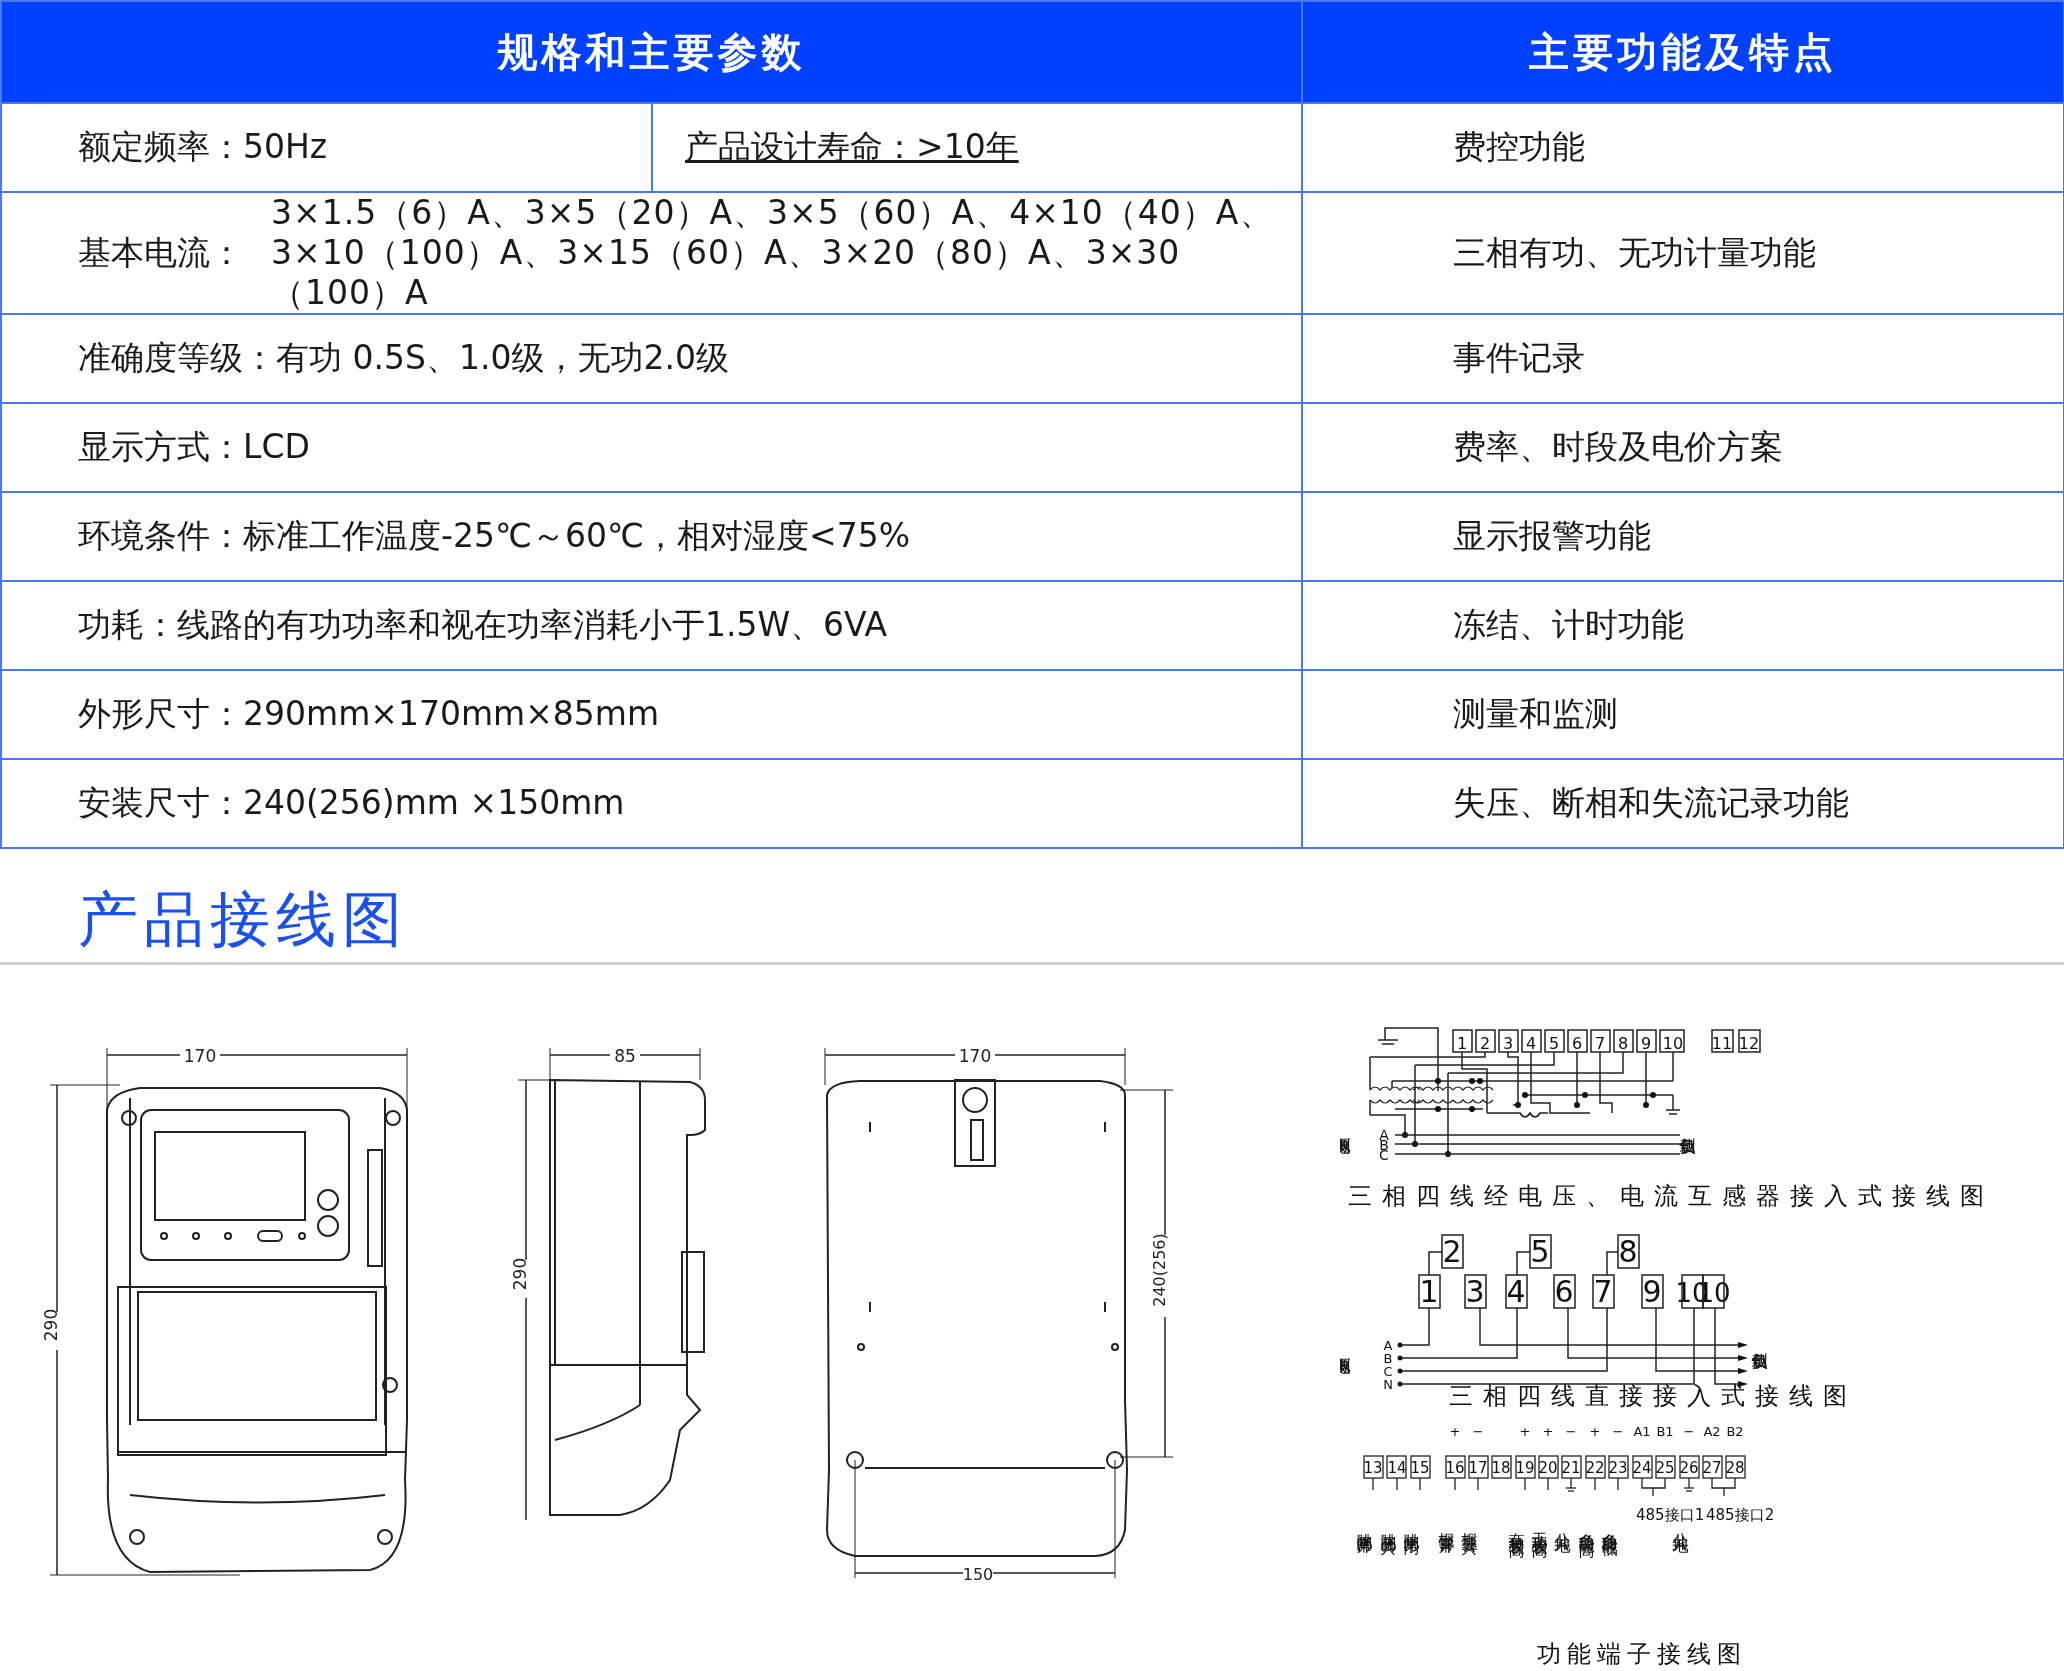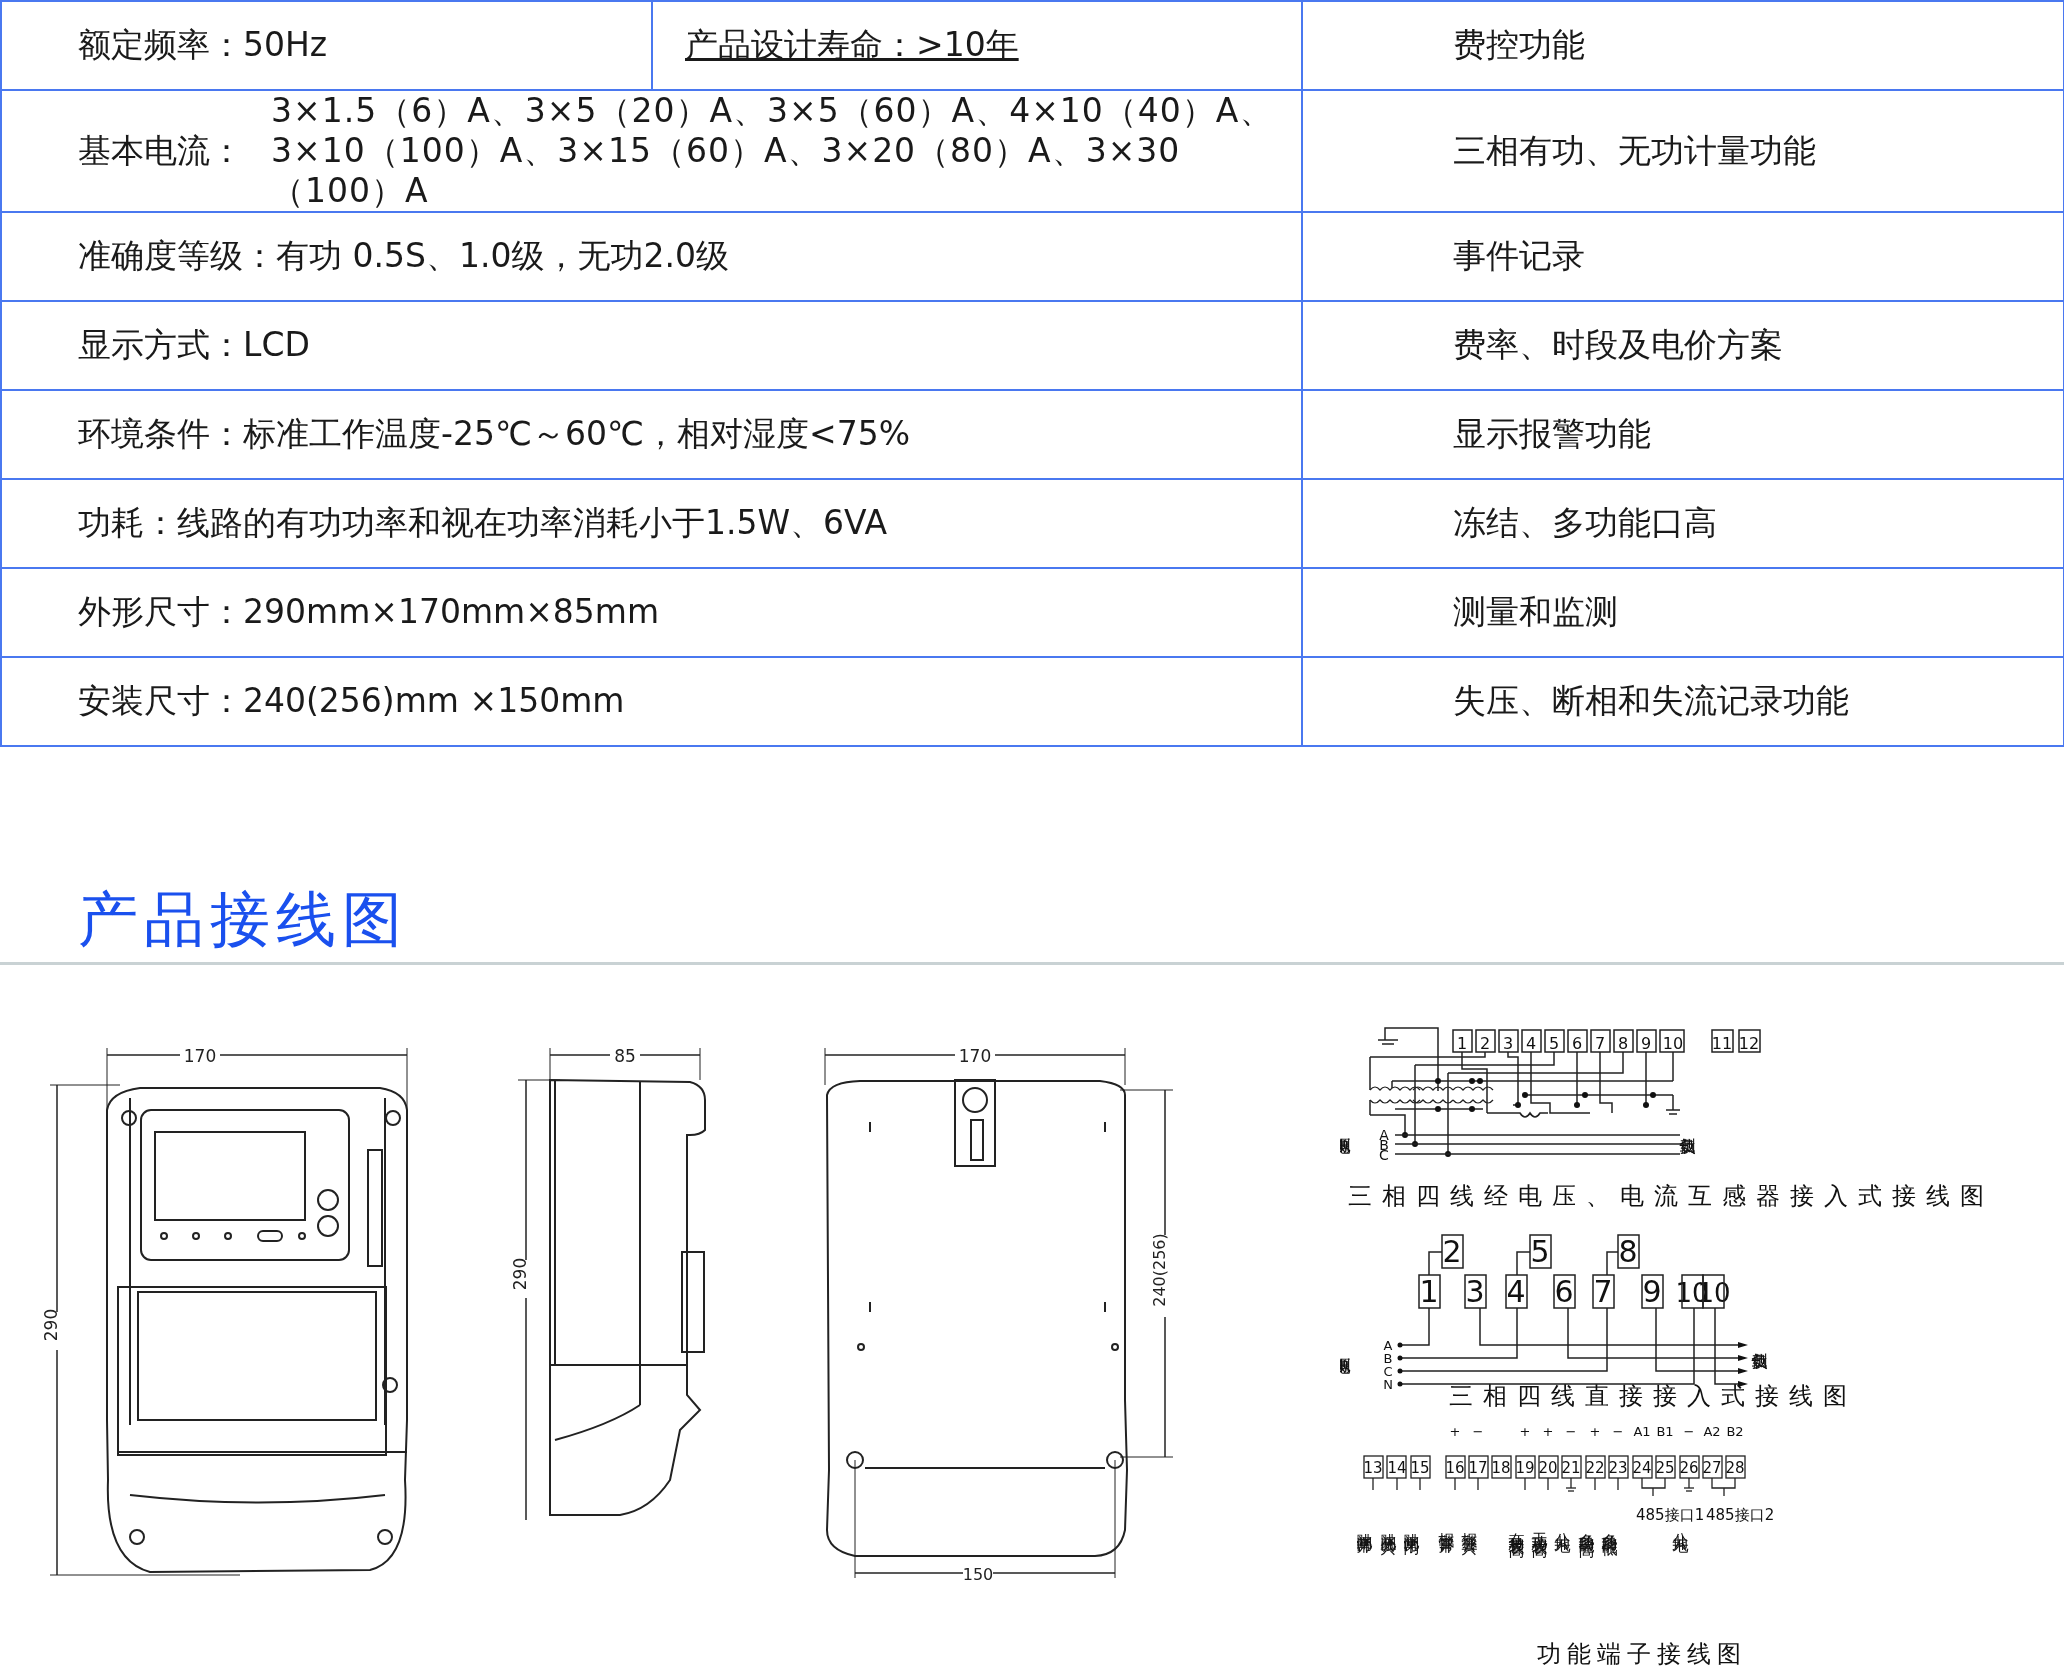--- a/index.html
+++ b/index.html
@@ -32,6 +32,10 @@
       <col style="width:762px">
     </colgroup>
   <tbody>
+      <tr>
+    <th colspan="2">规格和主要参数</th>
+    <th>主要功能及特点</th>
+  </tr>
   <tr>
     <td class="cell-left">额定频率：50Hz</td>
     <td class="cell-inner">产品设计寿命：&gt;10年</td>

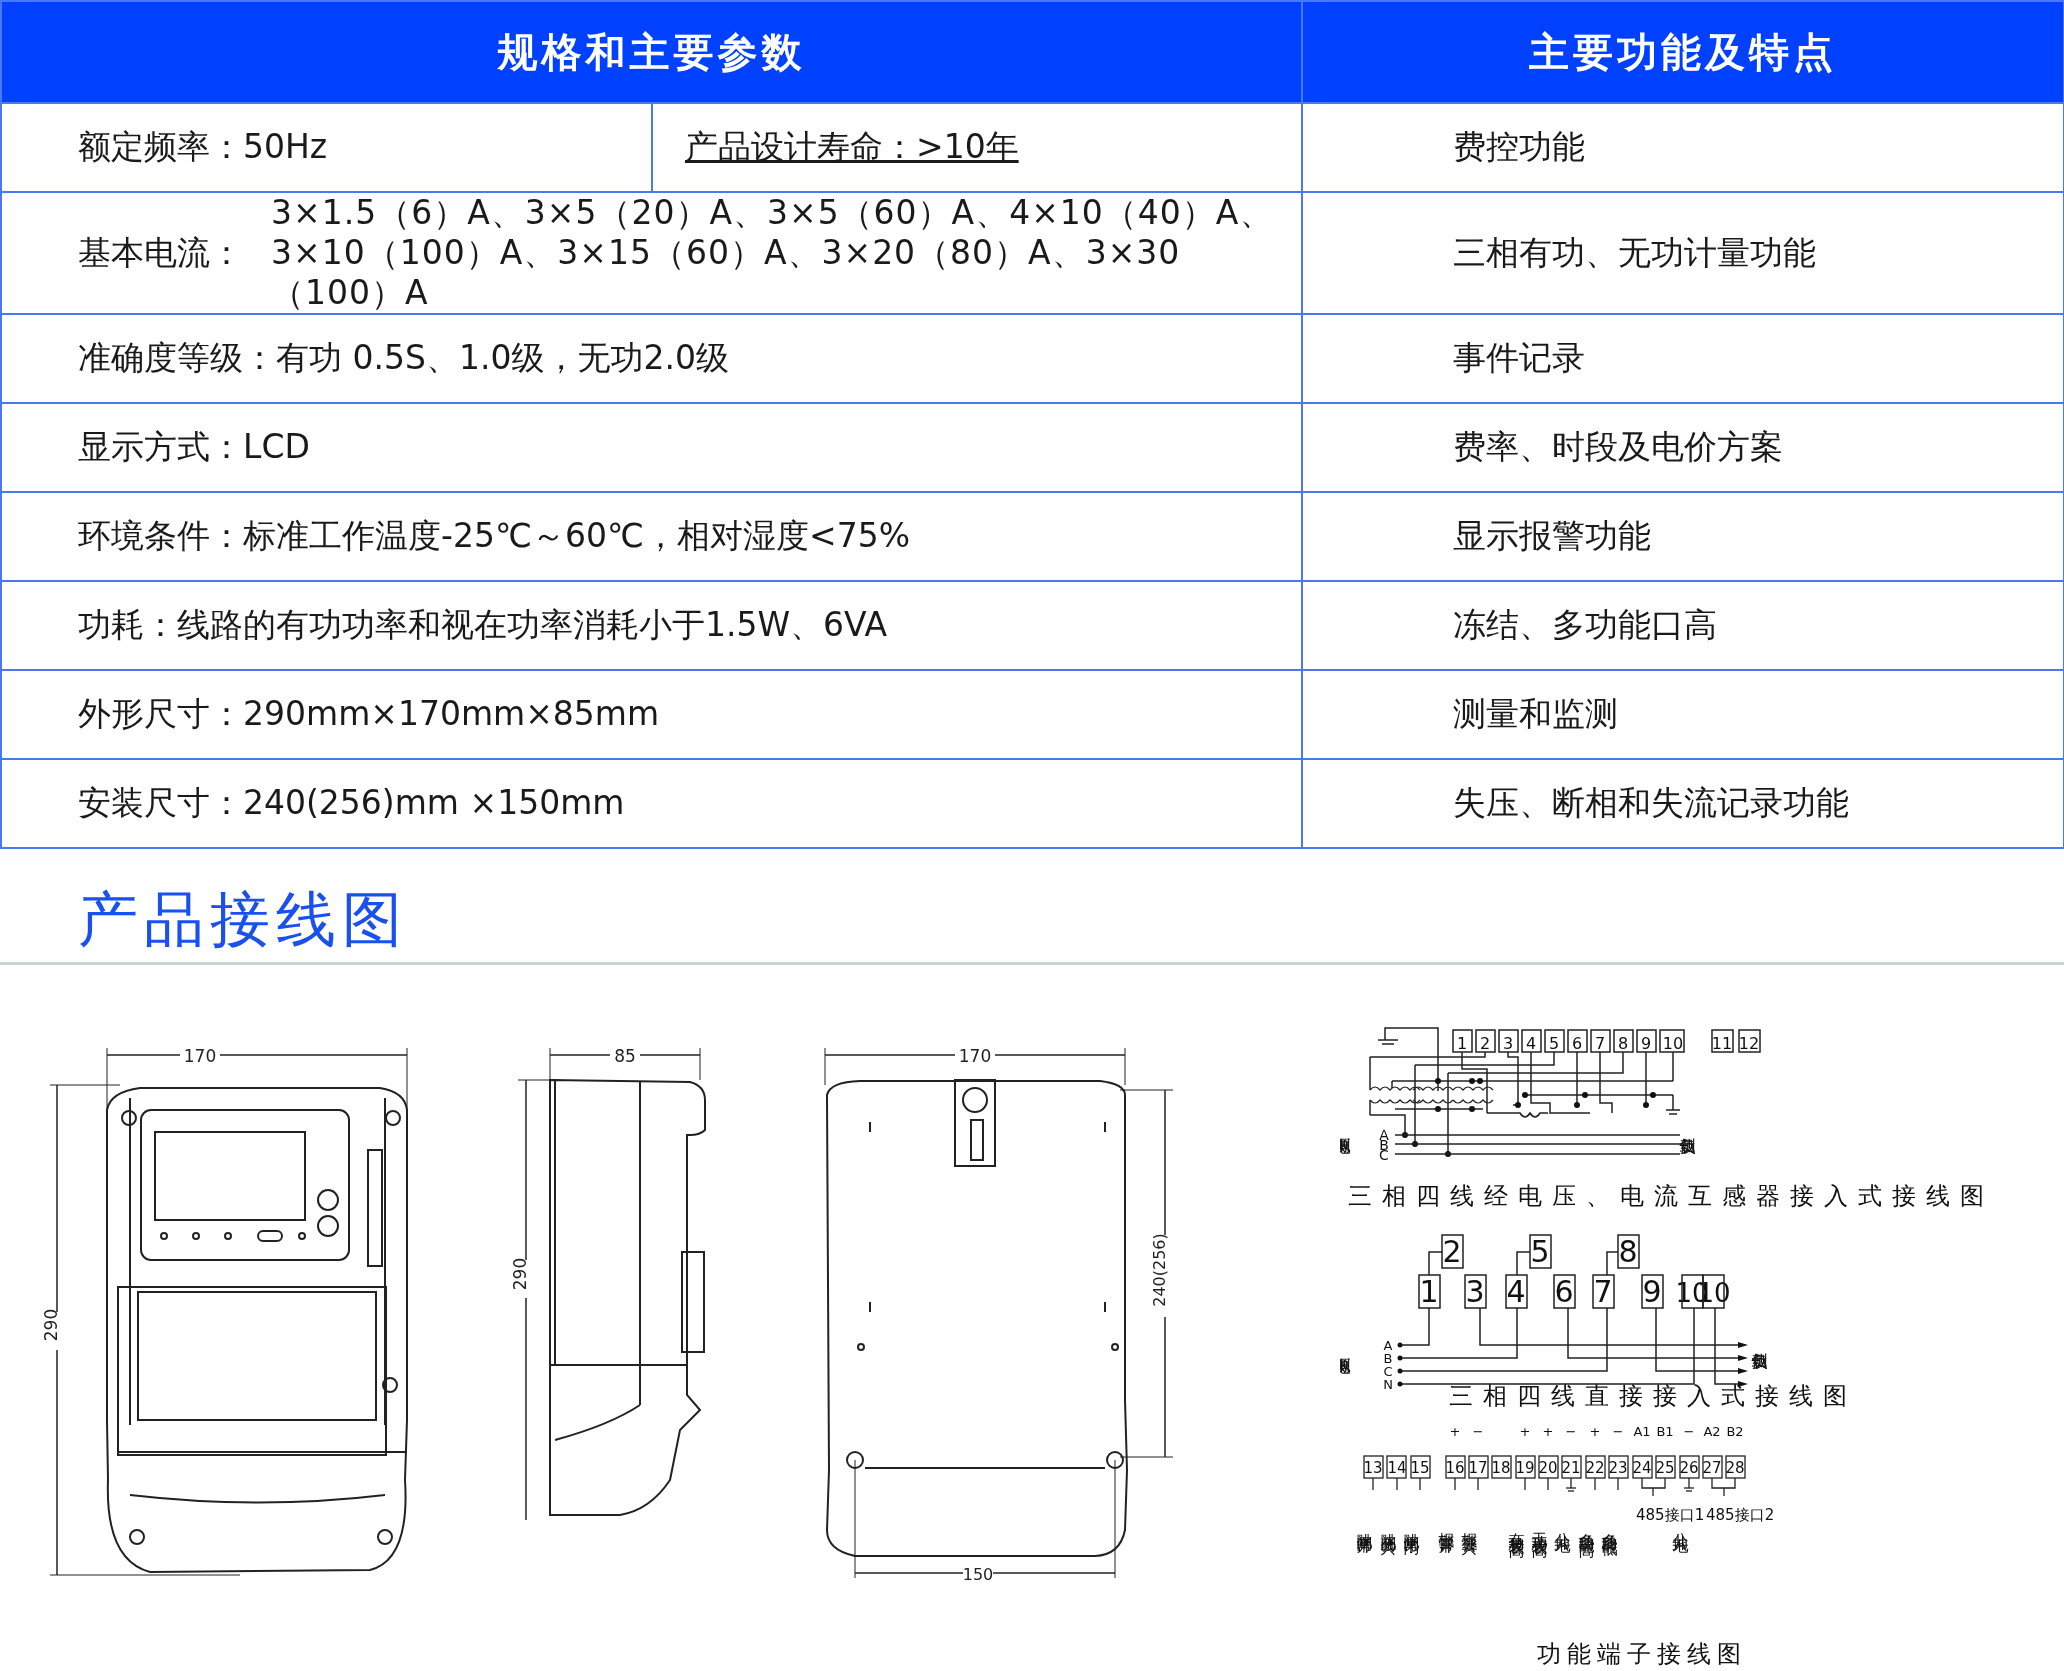--- a/index.html
+++ b/index.html
@@ -67,7 +67,7 @@
   </tr>
   <tr>
     <td colspan="2" class="cell-left">功耗：线路的有功功率和视在功率消耗小于1.5W、6VA</td>
-    <td class="cell-right">冻结、多功能口高</td>
+    <td class="cell-right">冻结、计时功能</td>
   </tr>
   <tr>
     <td colspan="2" class="cell-left">外形尺寸：290mm×170mm×85mm</td>

